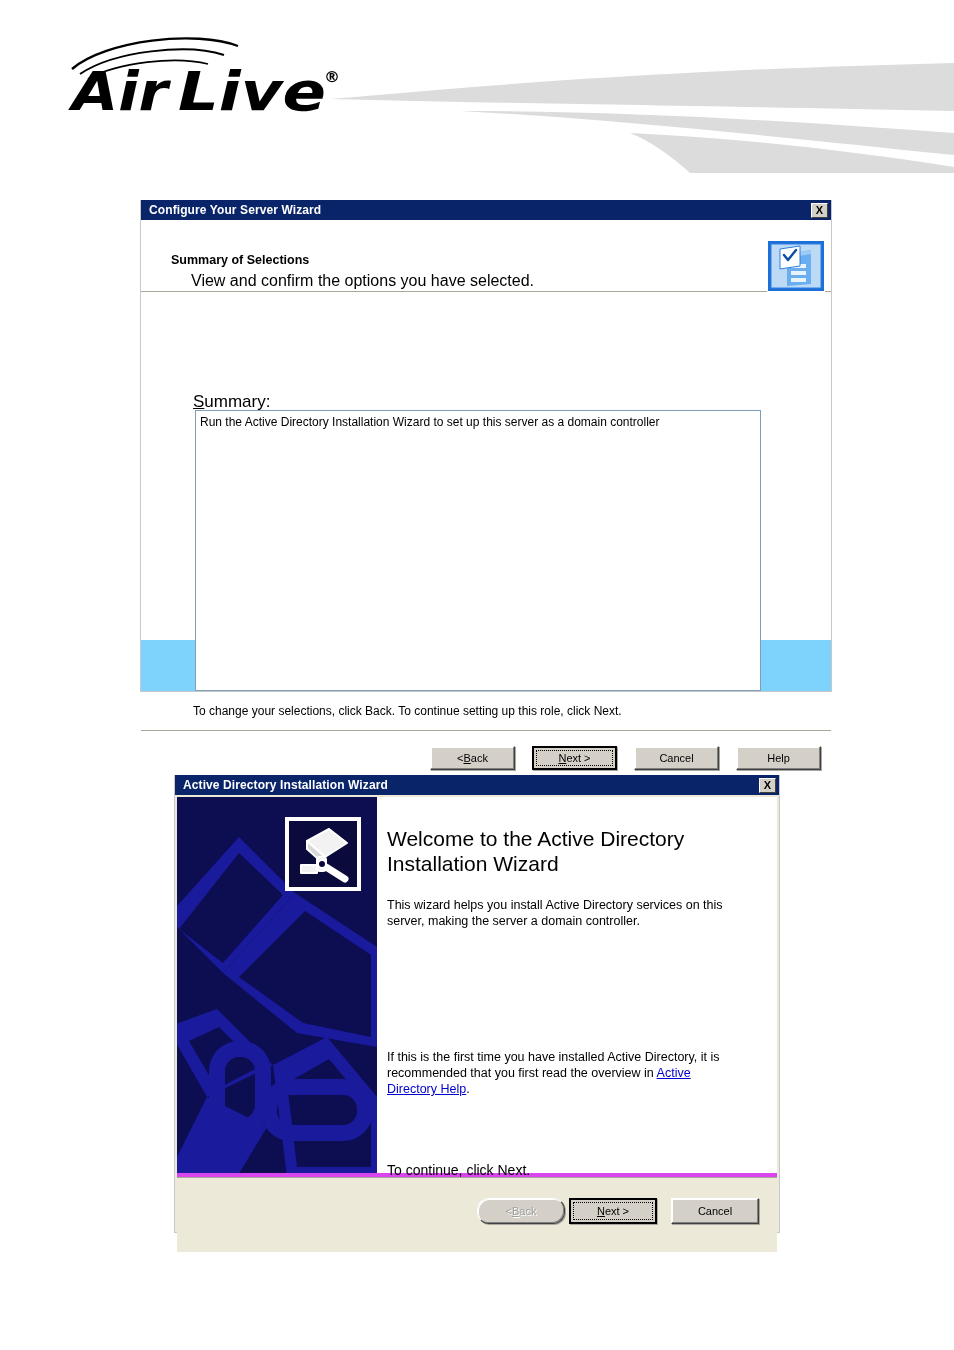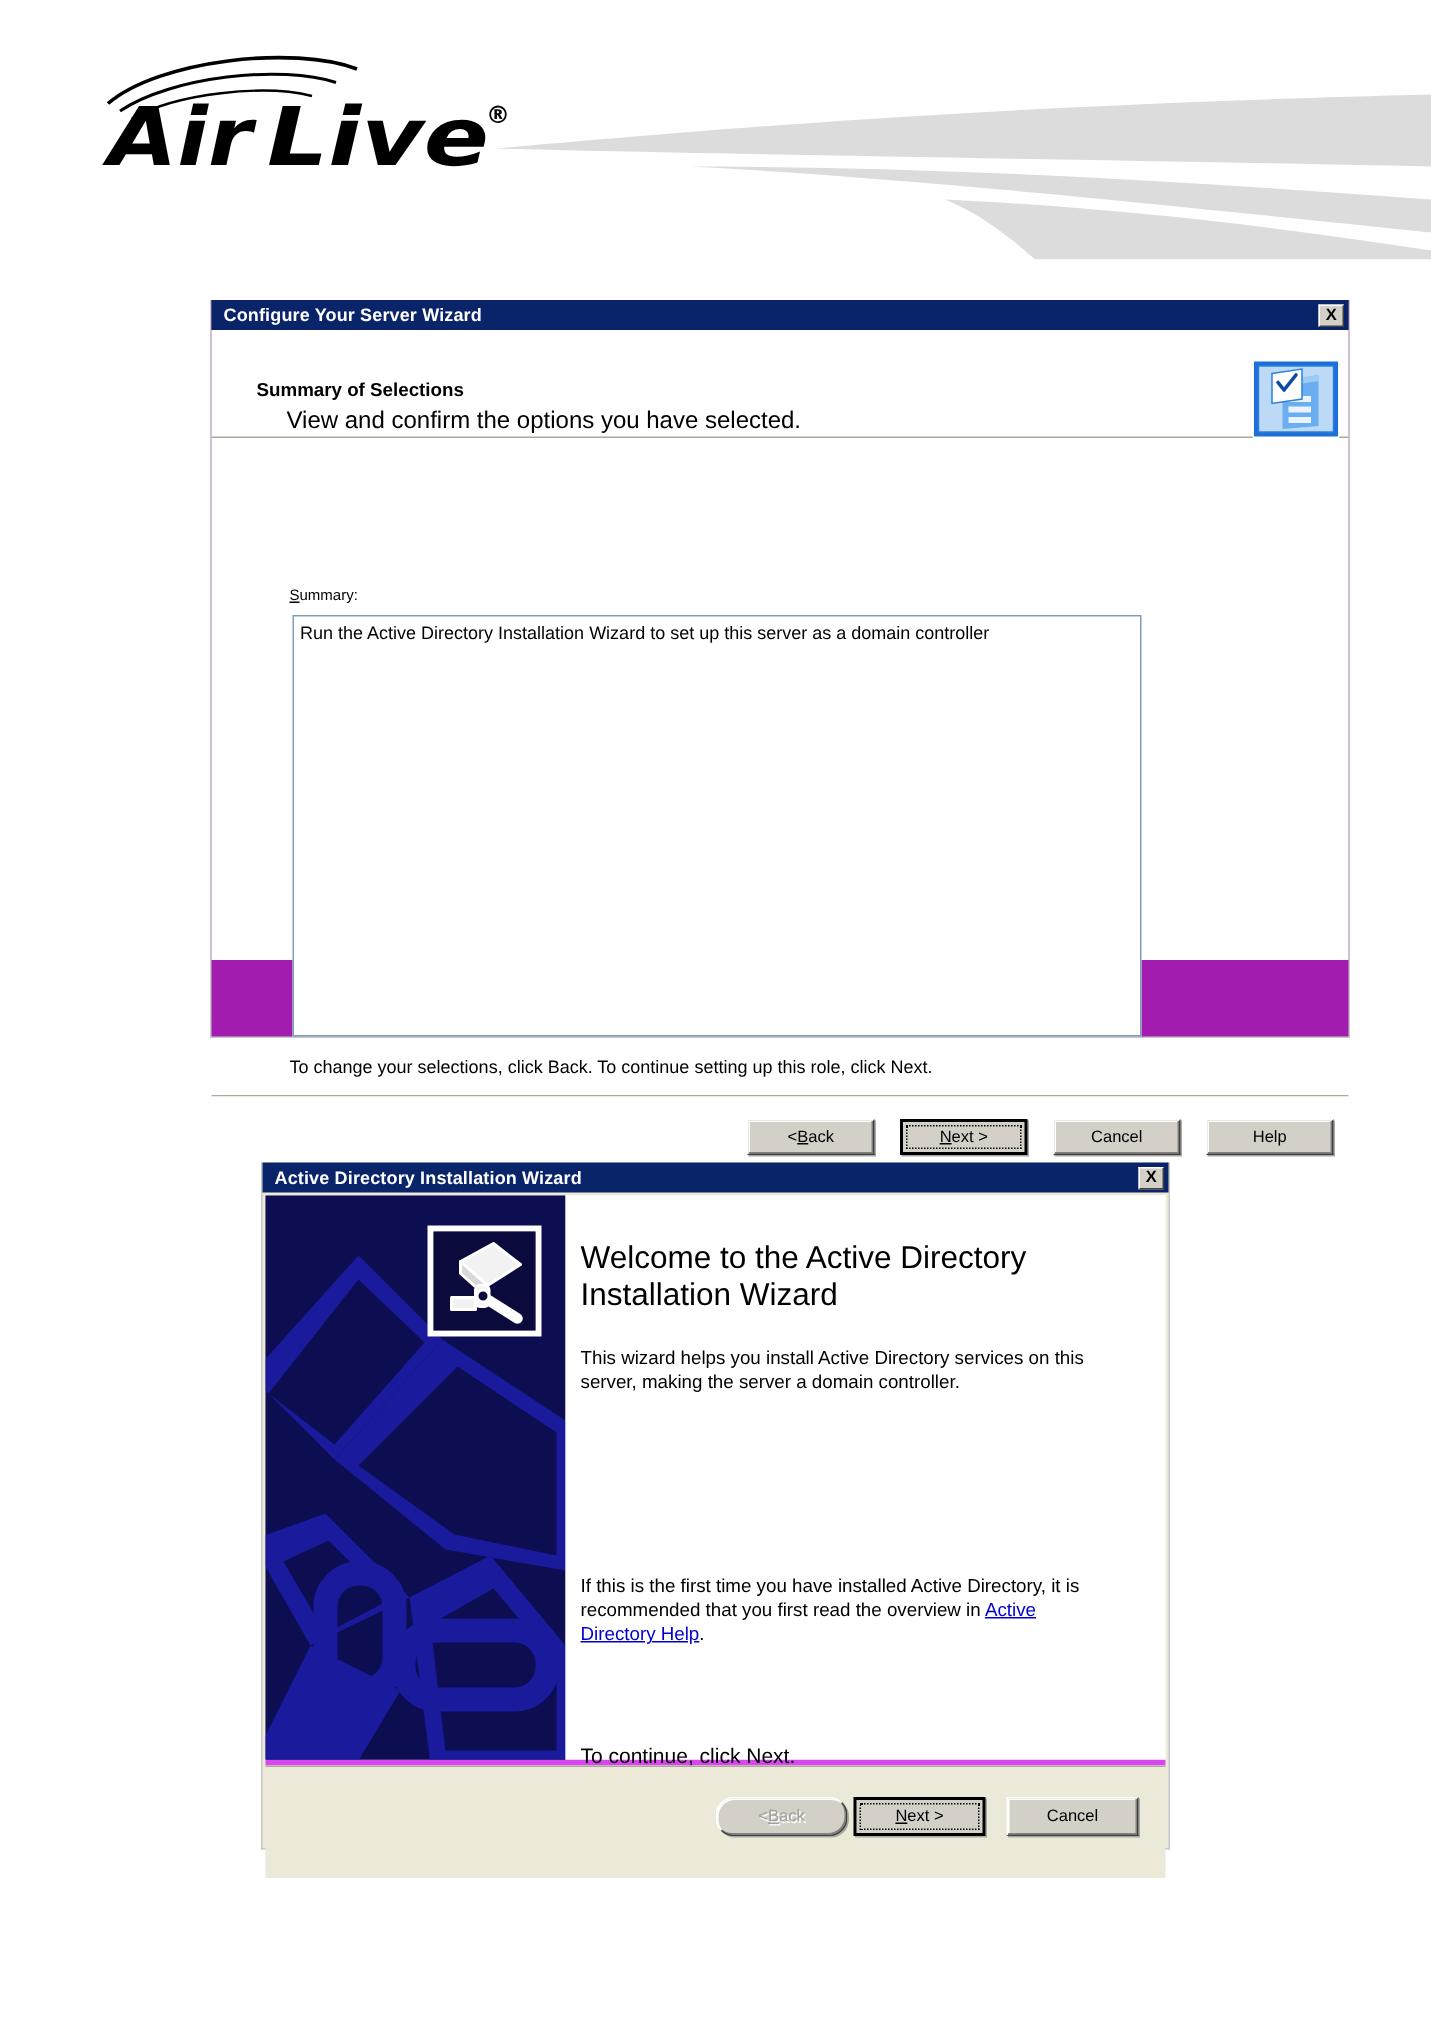--- a/index.html
+++ b/index.html
@@ -84,9 +84,9 @@
   #dialog-configure-server {
     left: 140px;
     top: 200px;
-    width: 760px;
+    width: 692px;
     height: 492px;
-    background: #a21caf;
+    background: #7dd3fc;
   }
   #cys-header {
     position: relative;

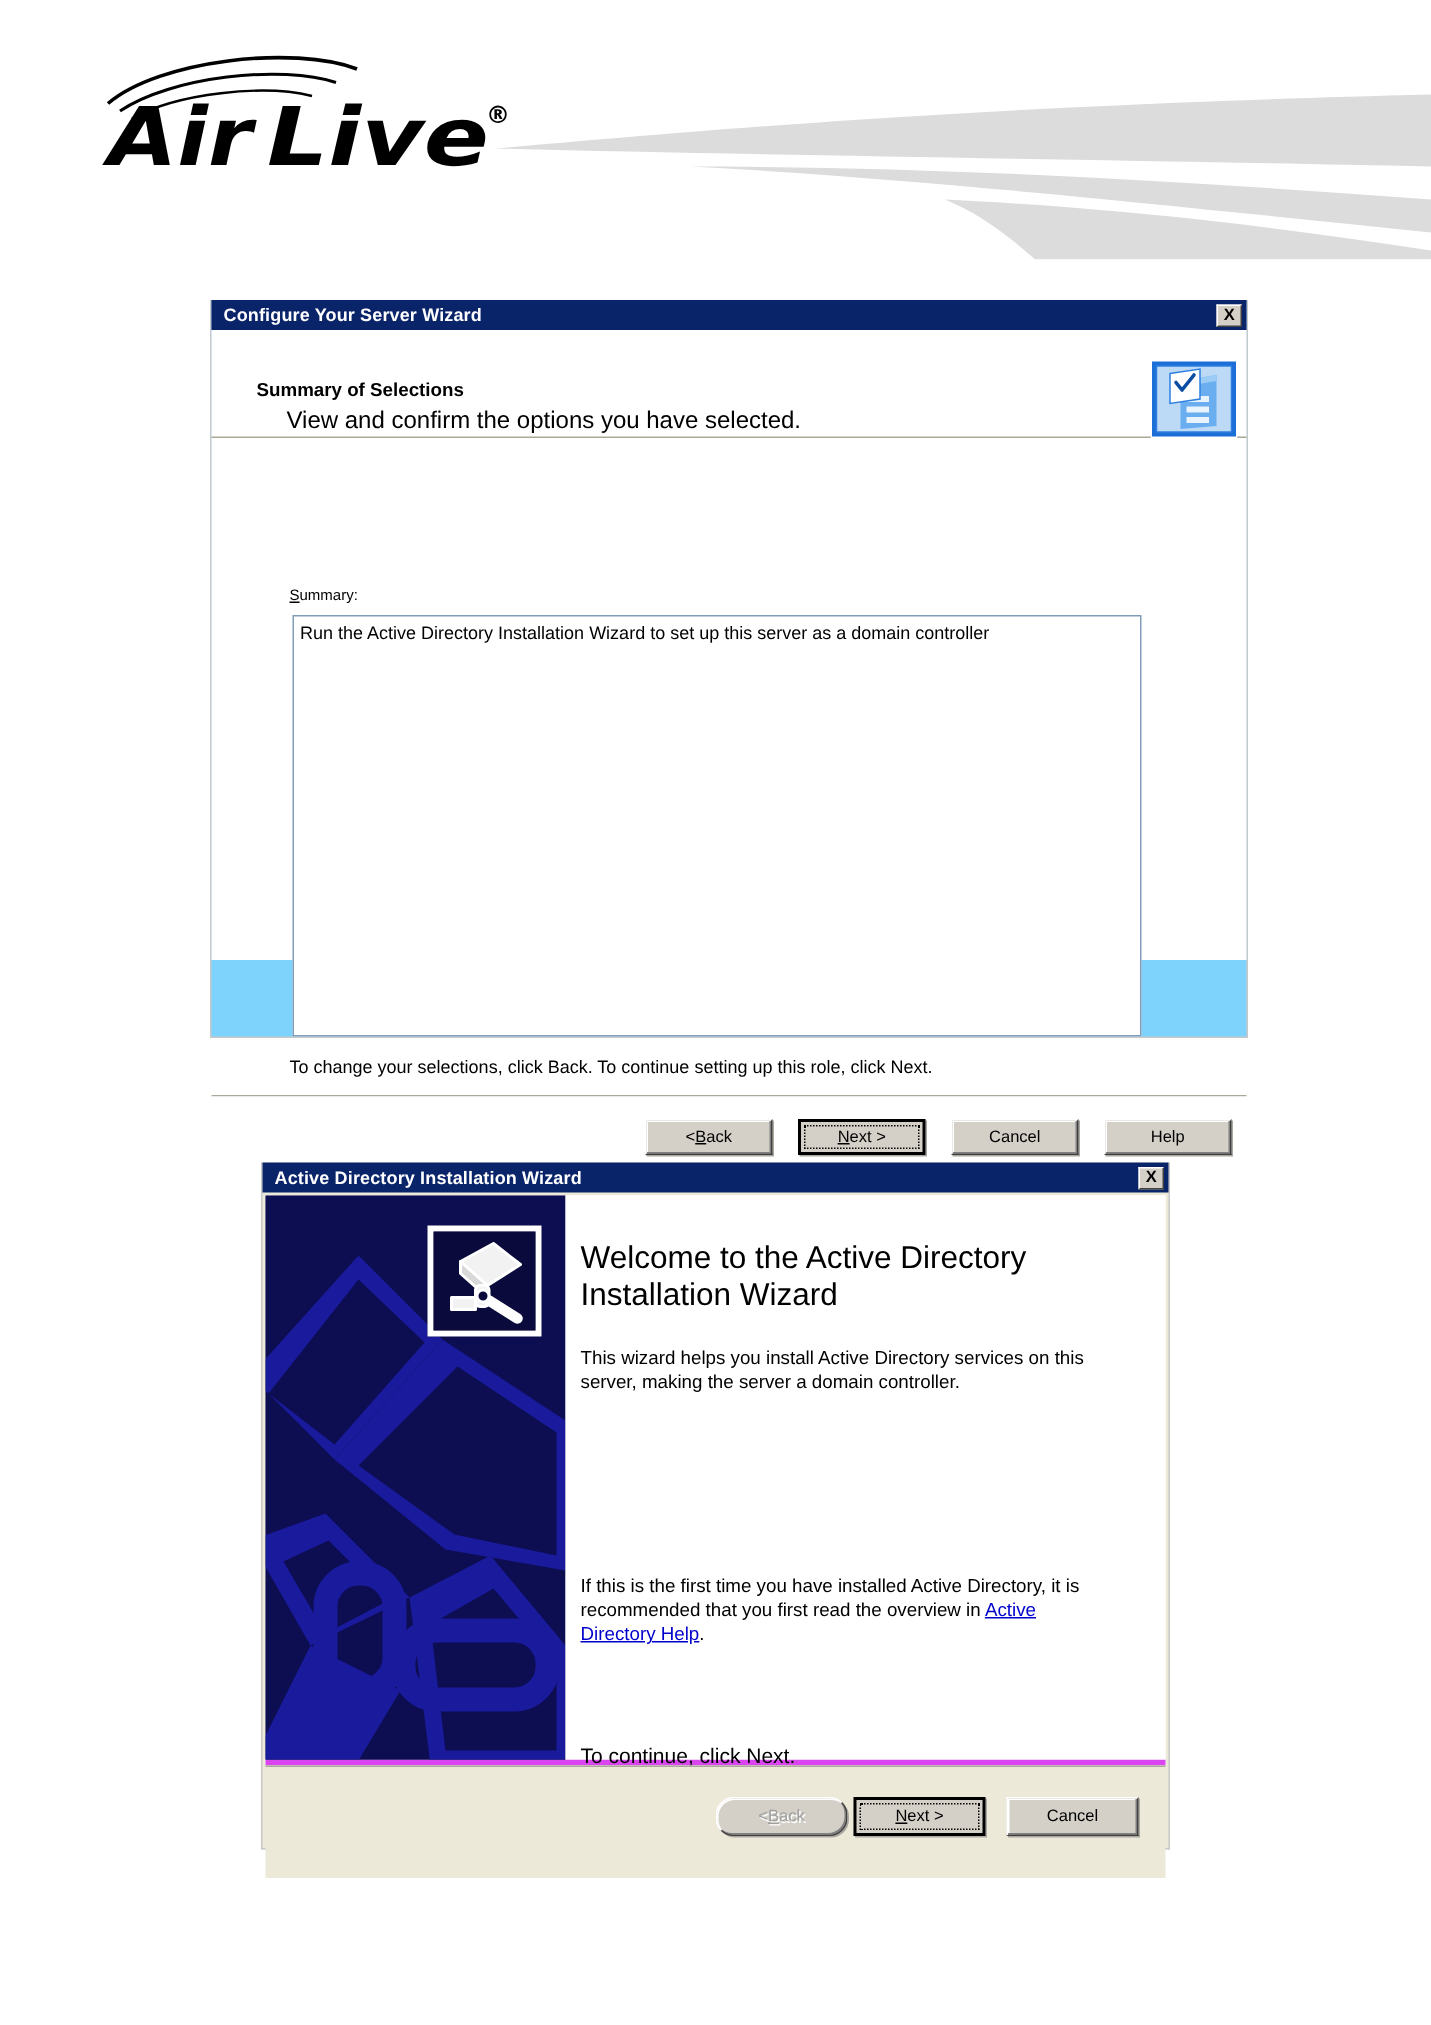--- a/index.html
+++ b/index.html
@@ -127,7 +127,7 @@
     position: absolute;
     left: 52px;
     top: 100px;
-    font-size: 10px;
+    font-size: 17px;
     color: #000000;
   }
   #cys-summary-label u { text-decoration: underline; }

